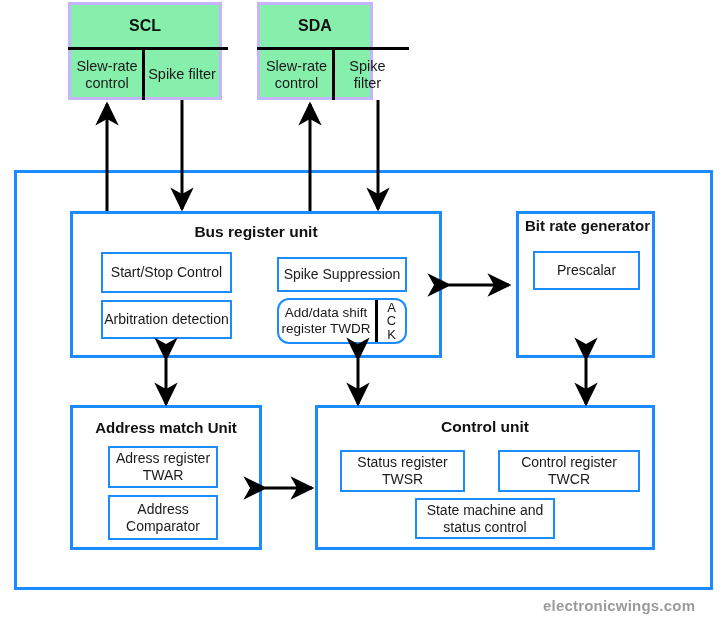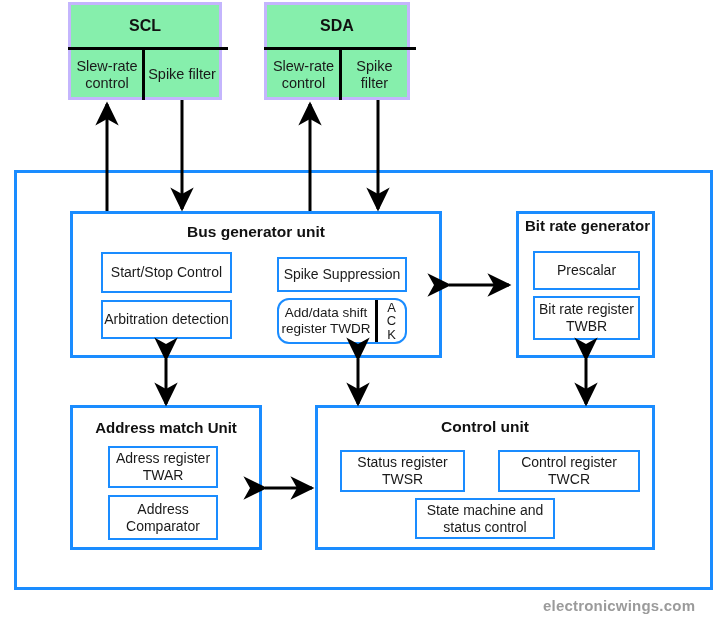--- a/index.html
+++ b/index.html
@@ -113,7 +113,7 @@
     <div class="subcell" style="left:74px; top:45px; width:74px; height:50px; padding:0 3px; box-sizing:border-box;">Spike filter</div>
   </div>
 
-  <div class="port-head" style="left:264px; top:2px; width:146px; height:98px;">
+  <div class="port-head" style="left:257px; top:2px; width:116px; height:98px;">
     <div class="hdr" style="top:0px; height:42px;">SDA</div>
     <div class="hsep" style="left:-3px; top:42px; width:152px; height:3px;"></div>
     <div class="vsep" style="left:72px; top:42px; width:3px; height:53px;"></div>

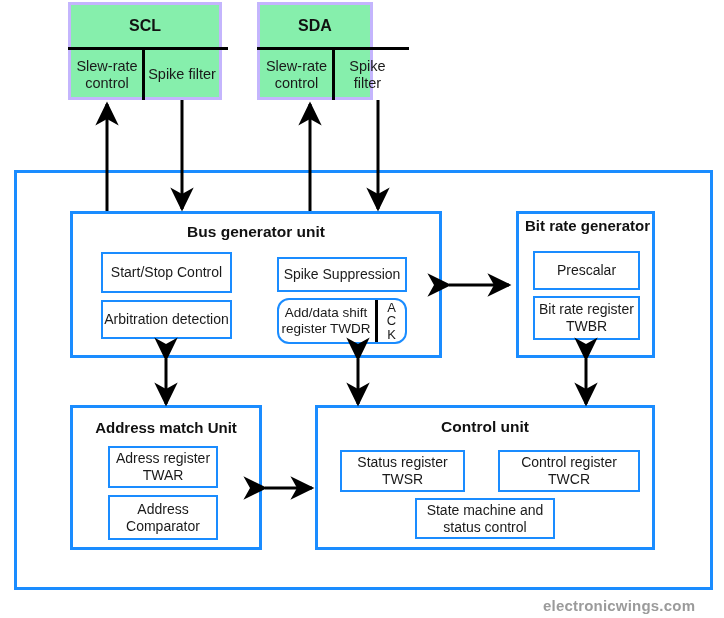--- a/index.html
+++ b/index.html
@@ -124,7 +124,7 @@
   <div class="bbox" style="left:14px; top:170px; width:699px; height:420px;"></div>
 
   <div class="bbox" style="left:70px; top:211px; width:372px; height:147px;"></div>
-  <div class="lbl-bold" style="left:70px; top:223px; width:372px; font-size:15.5px;">Bus generator unit</div>
+  <div class="lbl-bold" style="left:70px; top:223px; width:372px; font-size:15.5px;">Bus register unit</div>
 
   <div class="bbox-thin ctr" style="left:101px; top:252px; width:131px; height:41px; font-size:14px;">Start/Stop Control</div>
   <div class="bbox-thin ctr" style="left:277px; top:257px; width:130px; height:35px; font-size:14px;">Spike Suppression</div>

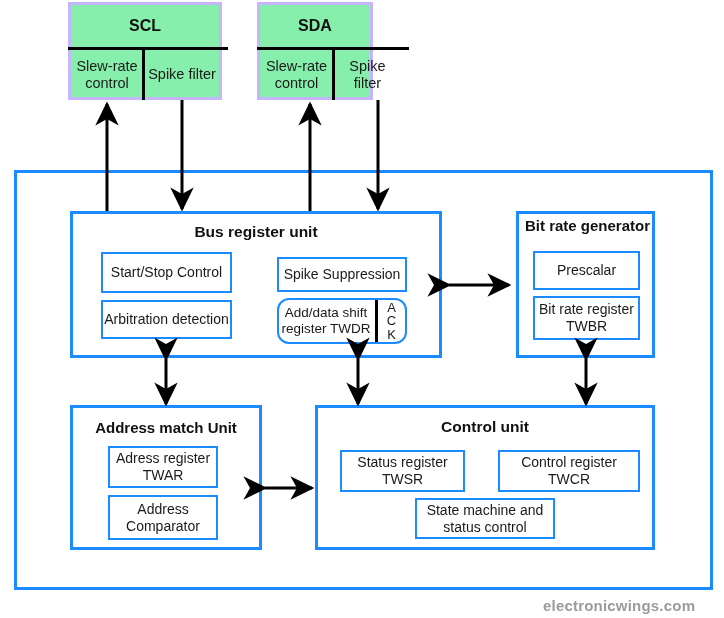--- a/index.html
+++ b/index.html
@@ -144,7 +144,6 @@
   <div class="lbl-bold" style="left:518px; top:217px; width:139px; font-size:15px;">Bit rate generator</div>
 
   <div class="bbox-thin ctr" style="left:533px; top:251px; width:107px; height:39px; font-size:14px;">Prescalar</div>
-  <div class="bbox-thin ctr" style="left:533px; top:296px; width:107px; height:44px; font-size:14px;">Bit rate register TWBR</div>
 
   <div class="bbox" style="left:70px; top:405px; width:192px; height:145px;"></div>
   <div class="lbl-bold" style="left:70px; top:419px; width:192px; font-size:15px;">Address match Unit</div>

